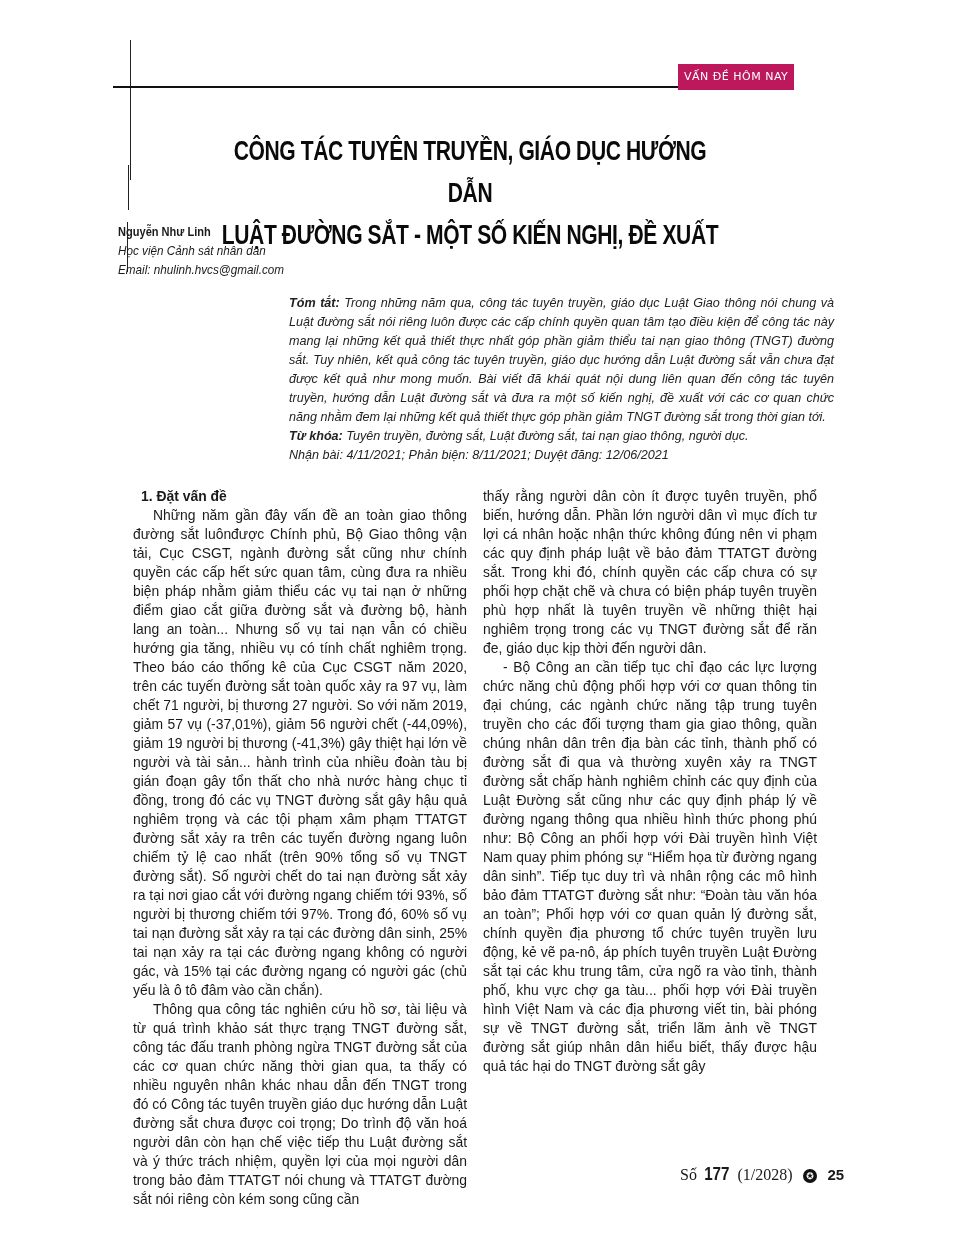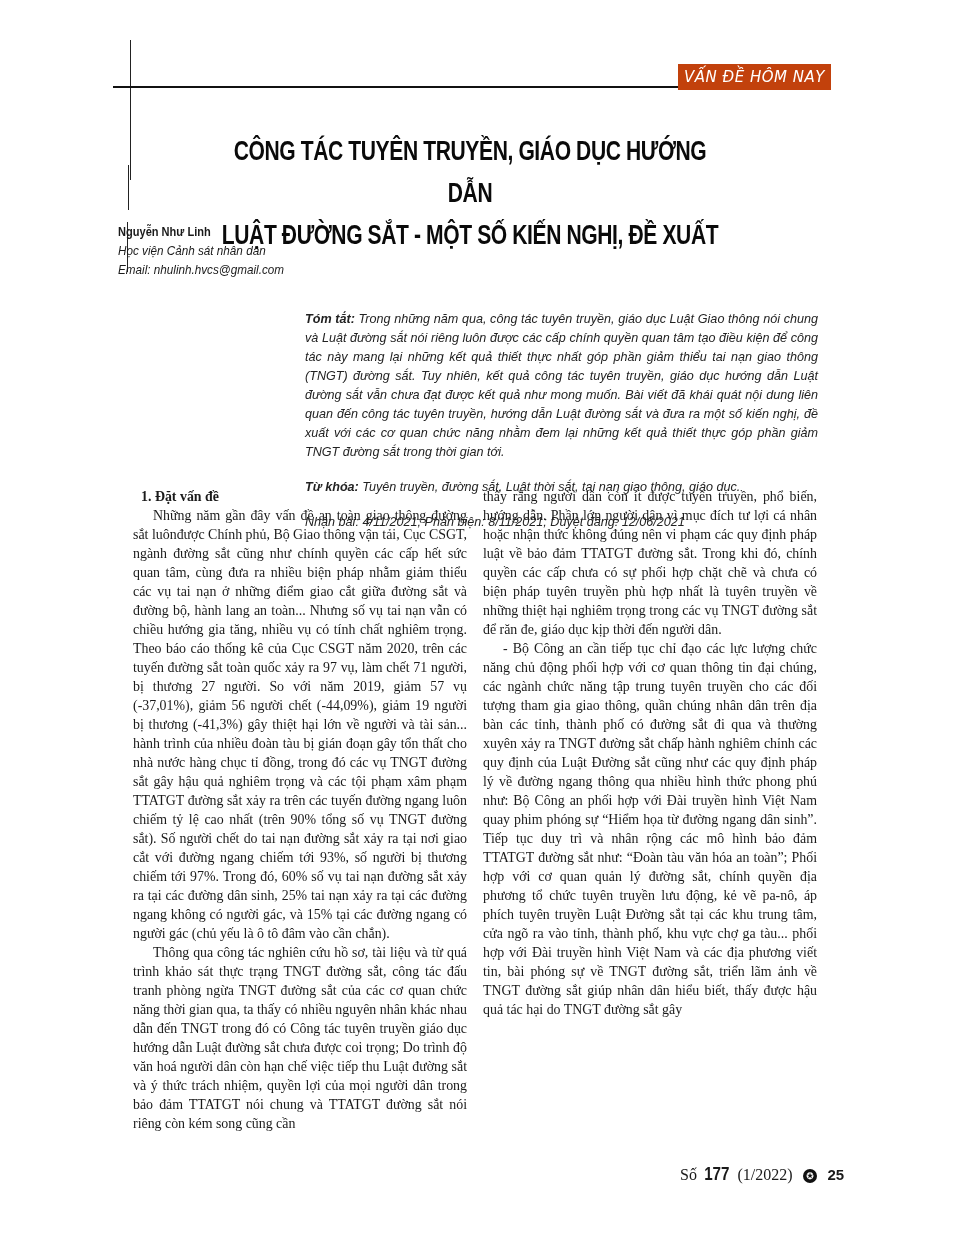--- a/index.html
+++ b/index.html
@@ -6,7 +6,7 @@
   body { width: 969px; height: 1254px; position: relative; overflow: hidden; font-family: "Liberation Sans", sans-serif; color: #1a1a1a; }
   .margin-line { position: absolute; left: 130px; width: 1px; background: #222; }
   .top-rule { position: absolute; left: 113px; top: 86px; width: 566px; height: 2px; background: #111; }
-  .section-label { position: absolute; left: 678px; top: 64px; height: 26px; padding: 0 6px; background: #c2410c; color: #fff; font-family: "DejaVu Sans", sans-serif; font-size: 15px; line-height: 26px; letter-spacing: 0.5px; white-space: nowrap; font-style: italic; }
+  .section-label { position: absolute; left: 678px; top: 64px; height: 26px; padding: 0 6px; background: #be185d; color: #fff; font-family: "DejaVu Sans", sans-serif; font-size: 11px; line-height: 26px; letter-spacing: 0.5px; white-space: nowrap; }
   .title { position: absolute; left: 150px; top: 130px; width: 640px; text-align: center; font-family: "Liberation Sans", sans-serif; font-weight: bold; font-size: 27px; line-height: 42px; letter-spacing: -0.5px; transform: scaleX(0.78); transform-origin: center top; color: #0a0a0a; }
   .author { position: absolute; left: 118px; top: 222px; font-size: 13px; line-height: 19px; }
   .author .name { font-weight: bold; transform: scaleX(0.85); transform-origin: left; display: block; }

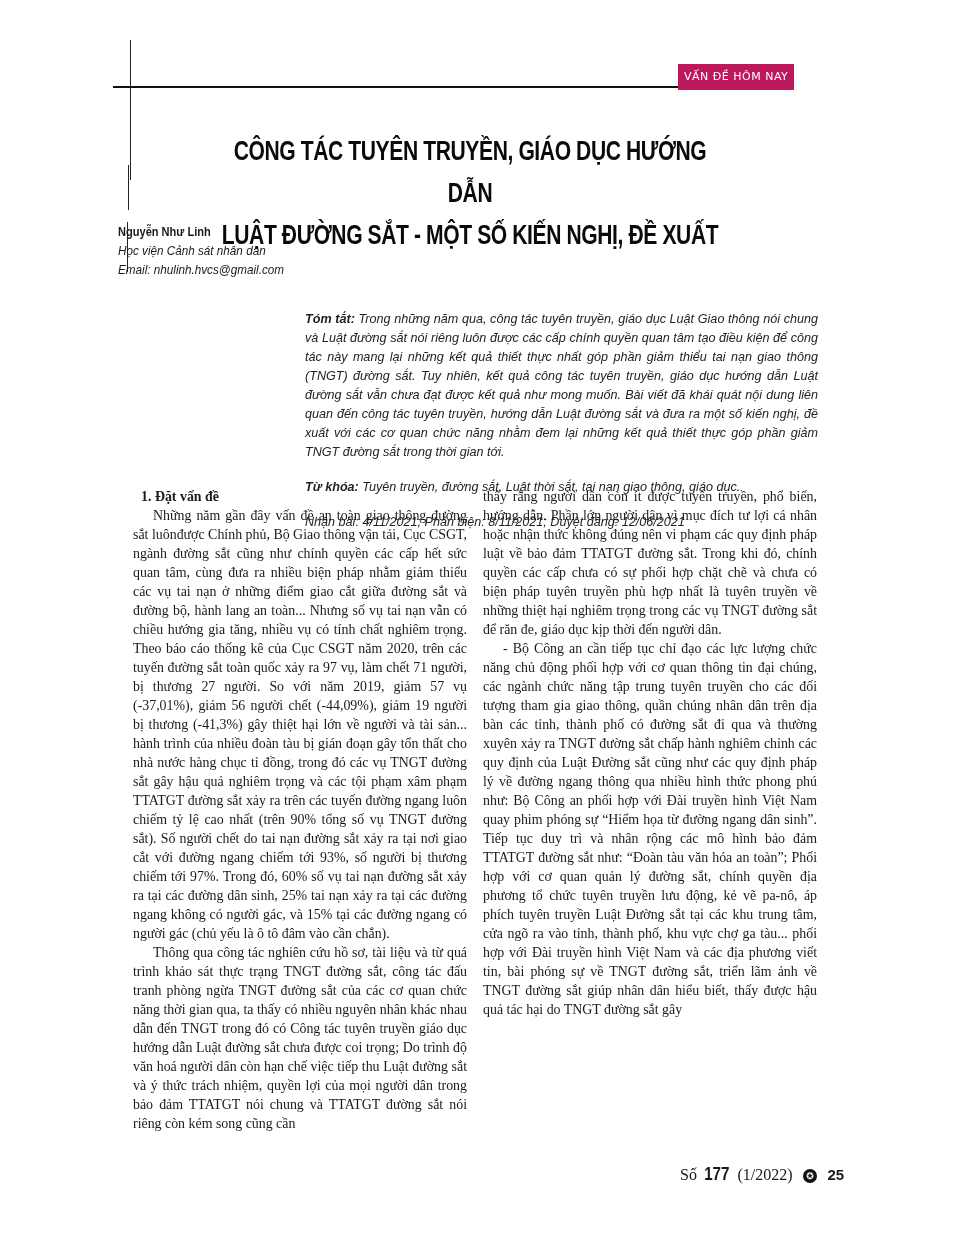--- a/index.html
+++ b/index.html
@@ -13,7 +13,7 @@
   .author .aff, .author .email { font-style: italic; display: block; transform: scaleX(0.9); transform-origin: left; }
   .abstract { position: absolute; left: 289px; top: 294px; width: 545px; font-size: 12.6px; line-height: 19px; font-style: italic; text-align: justify; color: #222; }
   .abstract b { font-style: italic; }
-  .abstract p { margin: 16px; }
+  .abstract p { margin: 0; }
   .col { position: absolute; top: 487px; width: 334px; font-size: 13.9px; line-height: 19px; text-align: justify; color: #1a1a1a; font-family: Liberation Serif, serif; }
   .col.left { left: 133px; }
   .col.right { left: 483px; }

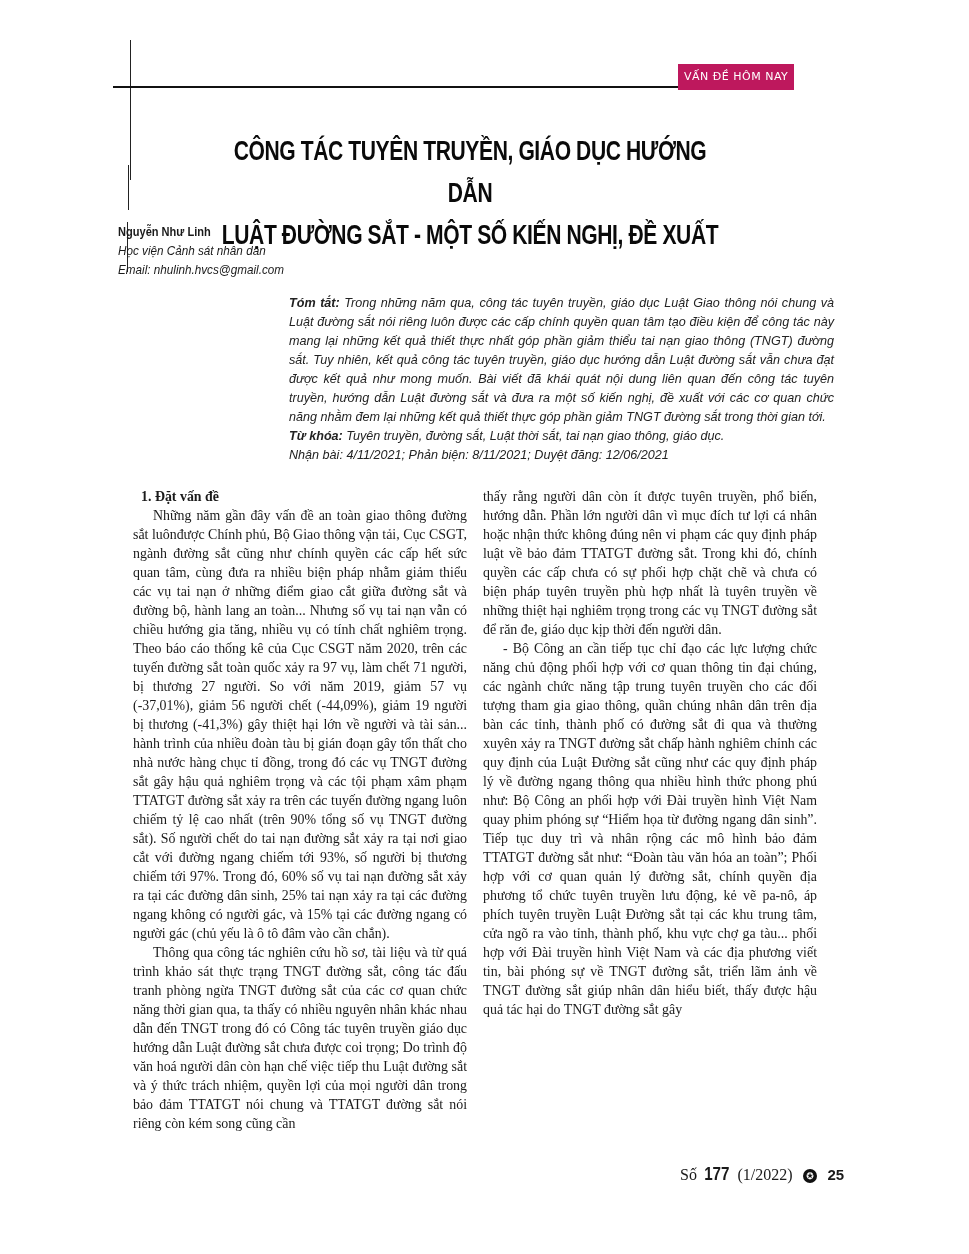--- a/index.html
+++ b/index.html
@@ -49,7 +49,7 @@
 
 <div class="abstract">
   <p><b>Tóm tắt:</b><span> Trong những năm qua, công tác tuyên truyền, giáo dục Luật Giao thông nói chung và Luật đường sắt nói riêng luôn được các cấp chính quyền quan tâm tạo điều kiện để công tác này mang lại những kết quả thiết thực nhất góp phần giảm thiểu tai nạn giao thông (TNGT) đường sắt. Tuy nhiên, kết quả công tác tuyên truyền, giáo dục hướng dẫn Luật đường sắt vẫn chưa đạt được kết quả như mong muốn. Bài viết đã khái quát nội dung liên quan đến công tác tuyên truyền, hướng dẫn Luật đường sắt và đưa ra một số kiến nghị, đề xuất với các cơ quan chức năng nhằm đem lại những kết quả thiết thực góp phần giảm TNGT đường sắt trong thời gian tới.</span></p>
-  <p><b>Từ khóa:</b><span> Tuyên truyền, đường sắt, Luật thời sắt, tai nạn giao thông, giáo dục.</span></p>
+  <p><b>Từ khóa:</b><span> Tuyên truyền, đường sắt, Luật đường sắt, tai nạn giao thông, người dục.</span></p>
   <p>Nhận bài: 4/11/2021; Phản biện: 8/11/2021; Duyệt đăng: 12/06/2021</p>
 </div>
 

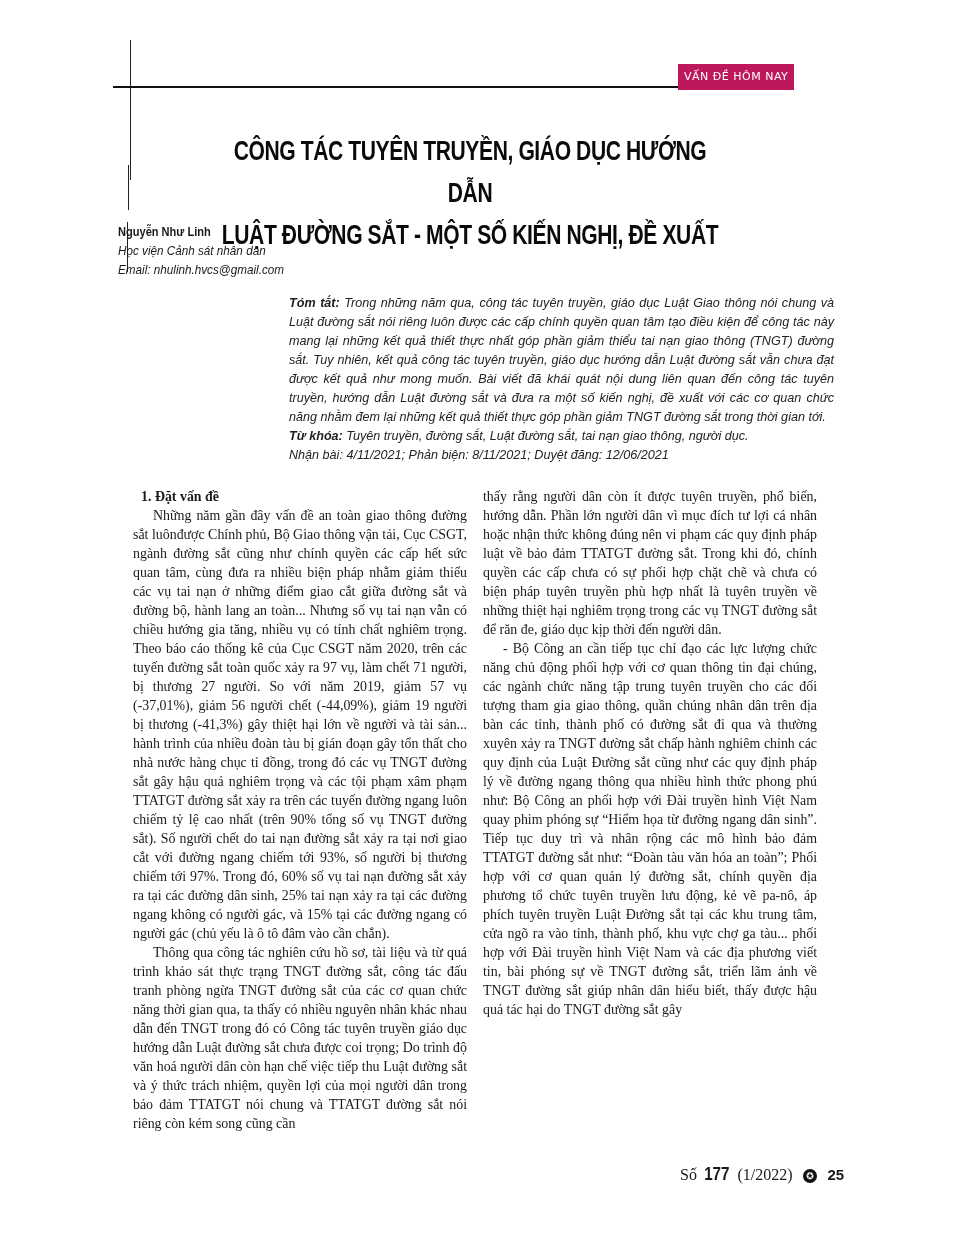--- a/index.html
+++ b/index.html
@@ -14,7 +14,7 @@
   .abstract { position: absolute; left: 289px; top: 294px; width: 545px; font-size: 12.6px; line-height: 19px; font-style: italic; text-align: justify; color: #222; }
   .abstract b { font-style: italic; }
   .abstract p { margin: 0; }
-  .col { position: absolute; top: 487px; width: 334px; font-size: 13.9px; line-height: 19px; text-align: justify; color: #1a1a1a; font-family: Liberation Serif, serif; }
+  .col { position: absolute; top: 487px; width: 334px; font-size: 13.9px; line-height: 19px; text-align: justify; color: #1a1a1a; }
   .col.left { left: 133px; }
   .col.right { left: 483px; }
   .col p { margin: 0; text-indent: 20px; }

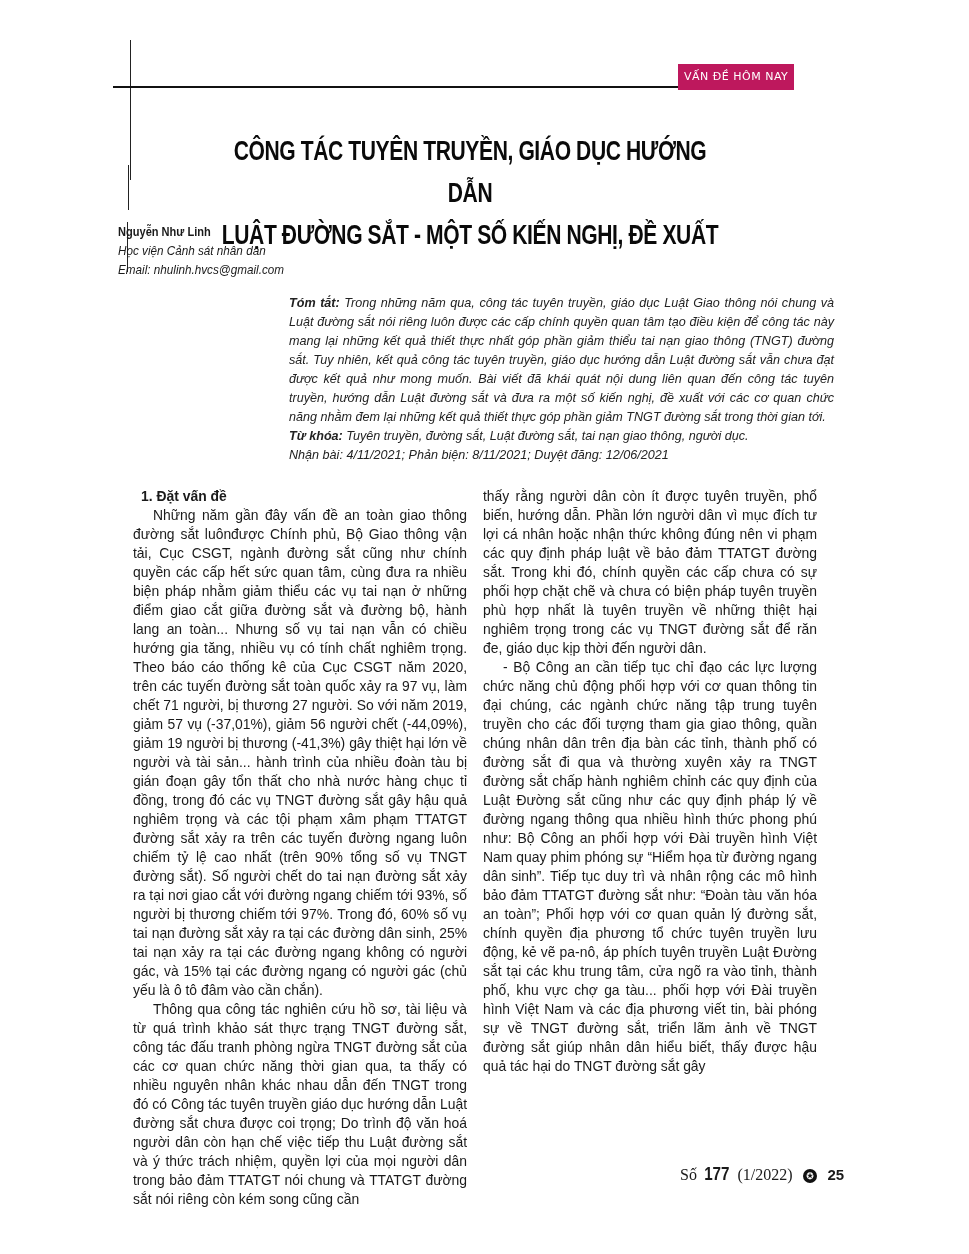--- a/index.html
+++ b/index.html
@@ -67,7 +67,7 @@
 <div class="footer">
   <span class="issue">Số</span>
   <span class="num">177</span>
-  <span class="issue">(1/2022)</span>
+  <span class="issue">(1/2028)</span>
   <span class="star">✪</span>
   <span class="page">25</span>
 </div>

